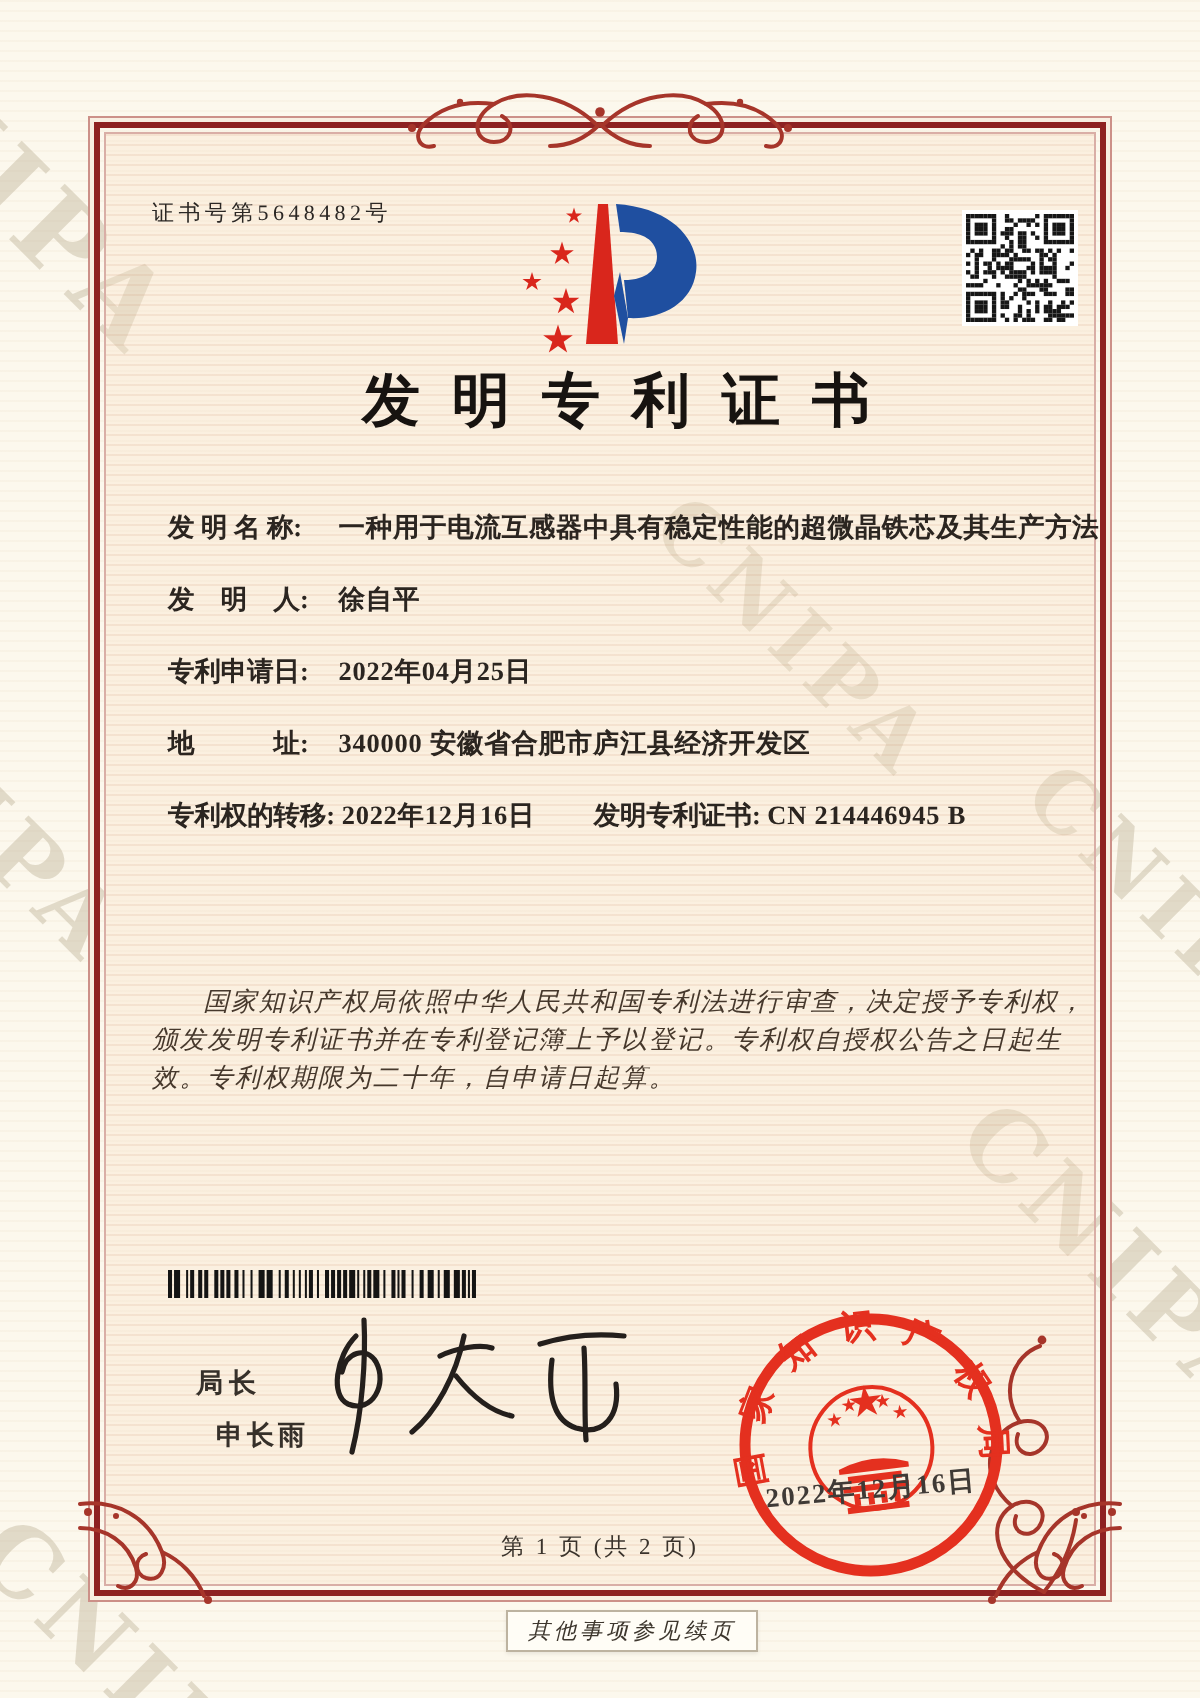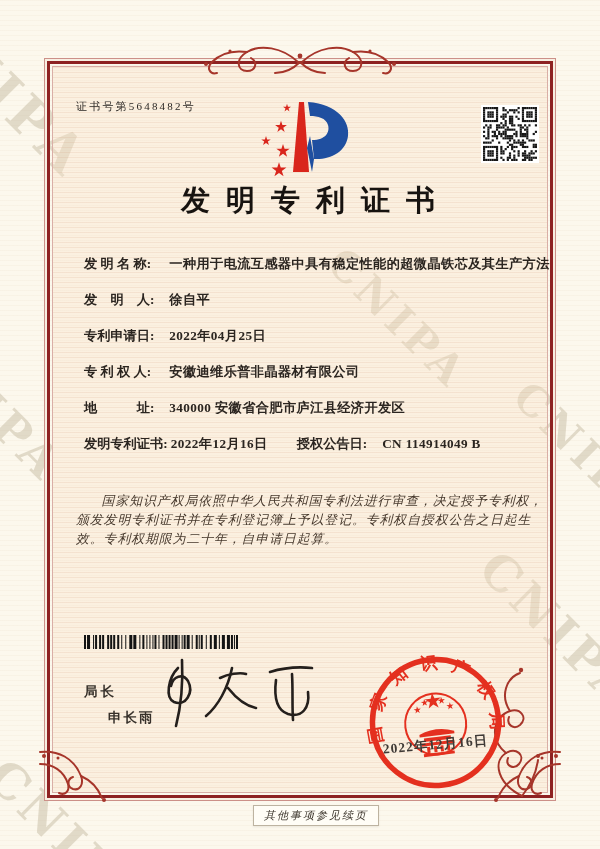--- a/index.html
+++ b/index.html
@@ -459,10 +459,6 @@
         <span class="fvalue">2022年04月25日</span>
       </div>
       <div class="frow">
-        <span class="flabel">专 利 权 人:</span>
-        <span class="fvalue">安徽迪维乐普非晶器材有限公司</span>
-      </div>
-      <div class="frow">
         <span class="flabel">地　　　址:</span>
         <span class="fvalue">340000 安徽省合肥市庐江县经济开发区</span>
       </div>

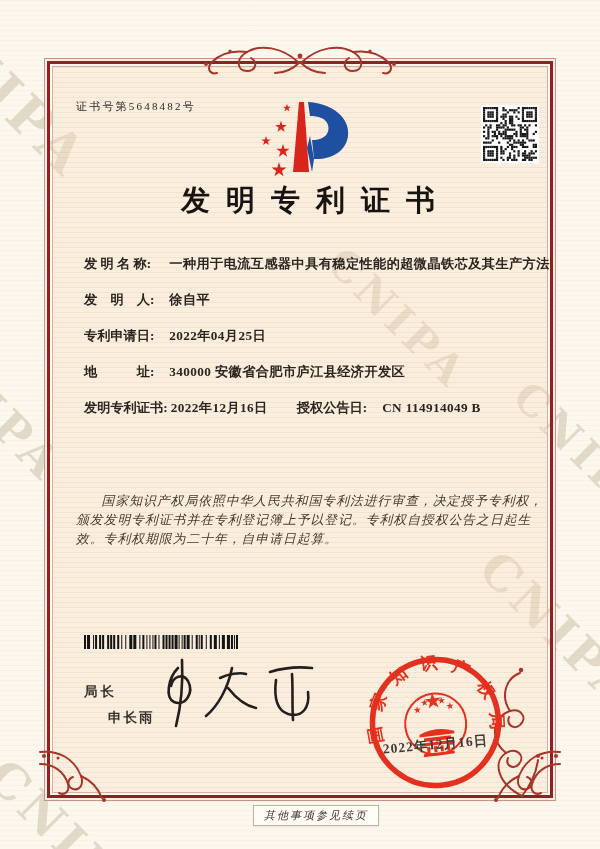--- a/index.html
+++ b/index.html
@@ -463,7 +463,7 @@
         <span class="fvalue">340000 安徽省合肥市庐江县经济开发区</span>
       </div>
       <div class="frow">
-        <span class="flabel">发明专利证书:</span>
+        <span class="flabel">专利权的转移:</span>
         <span class="fvalue">2022年12月16日</span>
         <span class="flabel grant-right">授权公告日:</span>
         <span class="fvalue">CN 114914049 B</span>

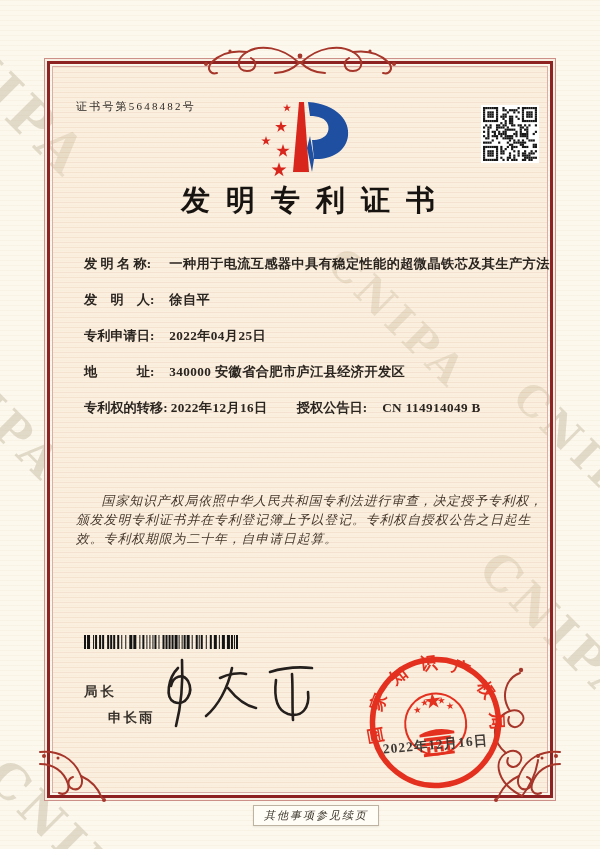--- a/index.html
+++ b/index.html
@@ -465,7 +465,7 @@
       <div class="frow">
         <span class="flabel">专利权的转移:</span>
         <span class="fvalue">2022年12月16日</span>
-        <span class="flabel grant-right">授权公告日:</span>
+        <span class="flabel grant-right">发明专利证书:</span>
         <span class="fvalue">CN 114914049 B</span>
       </div>
     </div>

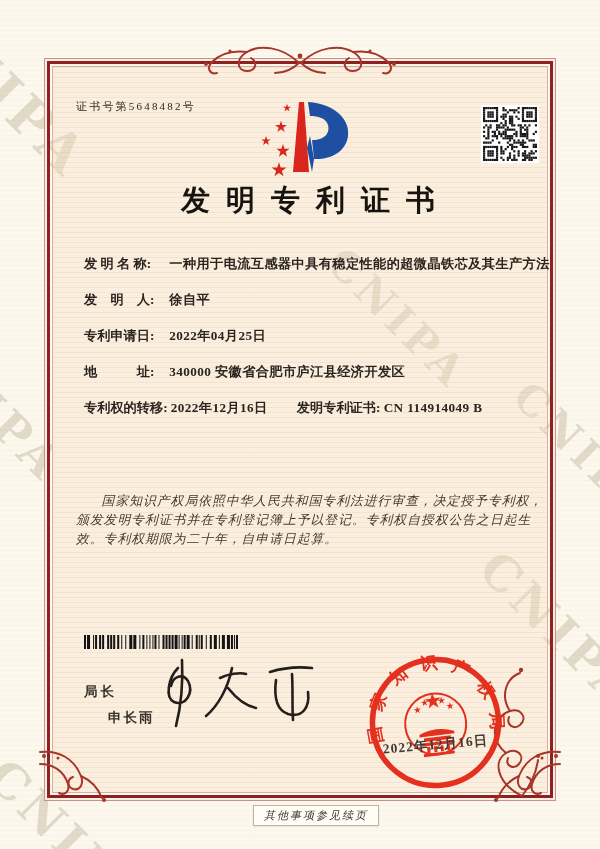--- a/index.html
+++ b/index.html
@@ -466,7 +466,7 @@
         <span class="flabel">专利权的转移:</span>
         <span class="fvalue">2022年12月16日</span>
         <span class="flabel grant-right">发明专利证书:</span>
-        <span class="fvalue">CN 114914049 B</span>
+        <span class="fvalue">CN 214446945 B</span>
       </div>
     </div>
 

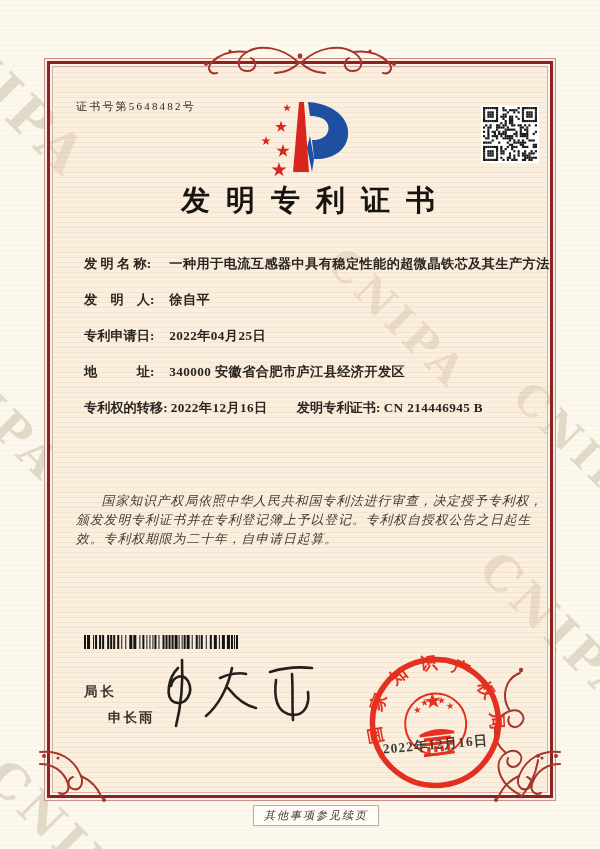--- a/index.html
+++ b/index.html
@@ -53,7 +53,7 @@
     text-indent:2em;font-style:italic;color:#46382c;}
   .barcode{position:absolute;left:84px;top:635px;width:156px;height:14px;}
   .barcode svg{width:100%;height:100%;display:block;}
-  .signer-title{position:absolute;left:84px;top:683px;font-family:"Liberation Sans",sans-serif;
+  .signer-title{position:absolute;left:98px;top:683px;font-family:"Liberation Sans",sans-serif;
     font-weight:700;font-size:13.5px;letter-spacing:3px;color:#36302a;}
   .signer-name{position:absolute;left:84px;top:709px;font-family:"Liberation Sans",sans-serif;
     font-weight:700;font-size:13.5px;letter-spacing:2px;color:#36302a;margin-left:24px;}

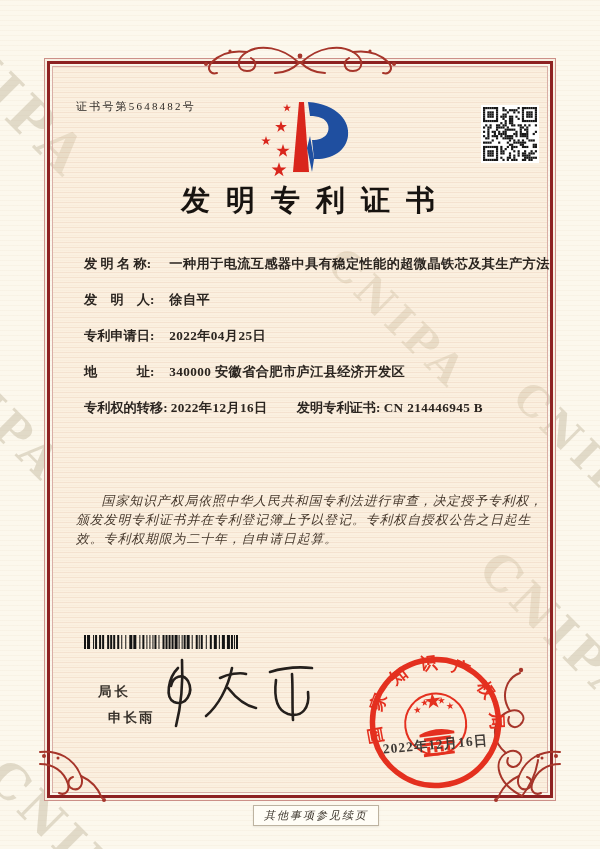--- a/index.html
+++ b/index.html
@@ -563,6 +563,7 @@
     </svg>
     <div class="seal-date">2022年12月16日</div>
 
+    <div class="page-info">第 1 页 (共 2 页)</div>
 
     <div class="footer-wrap">
       <span class="footer-note">其他事项参见续页</span>

